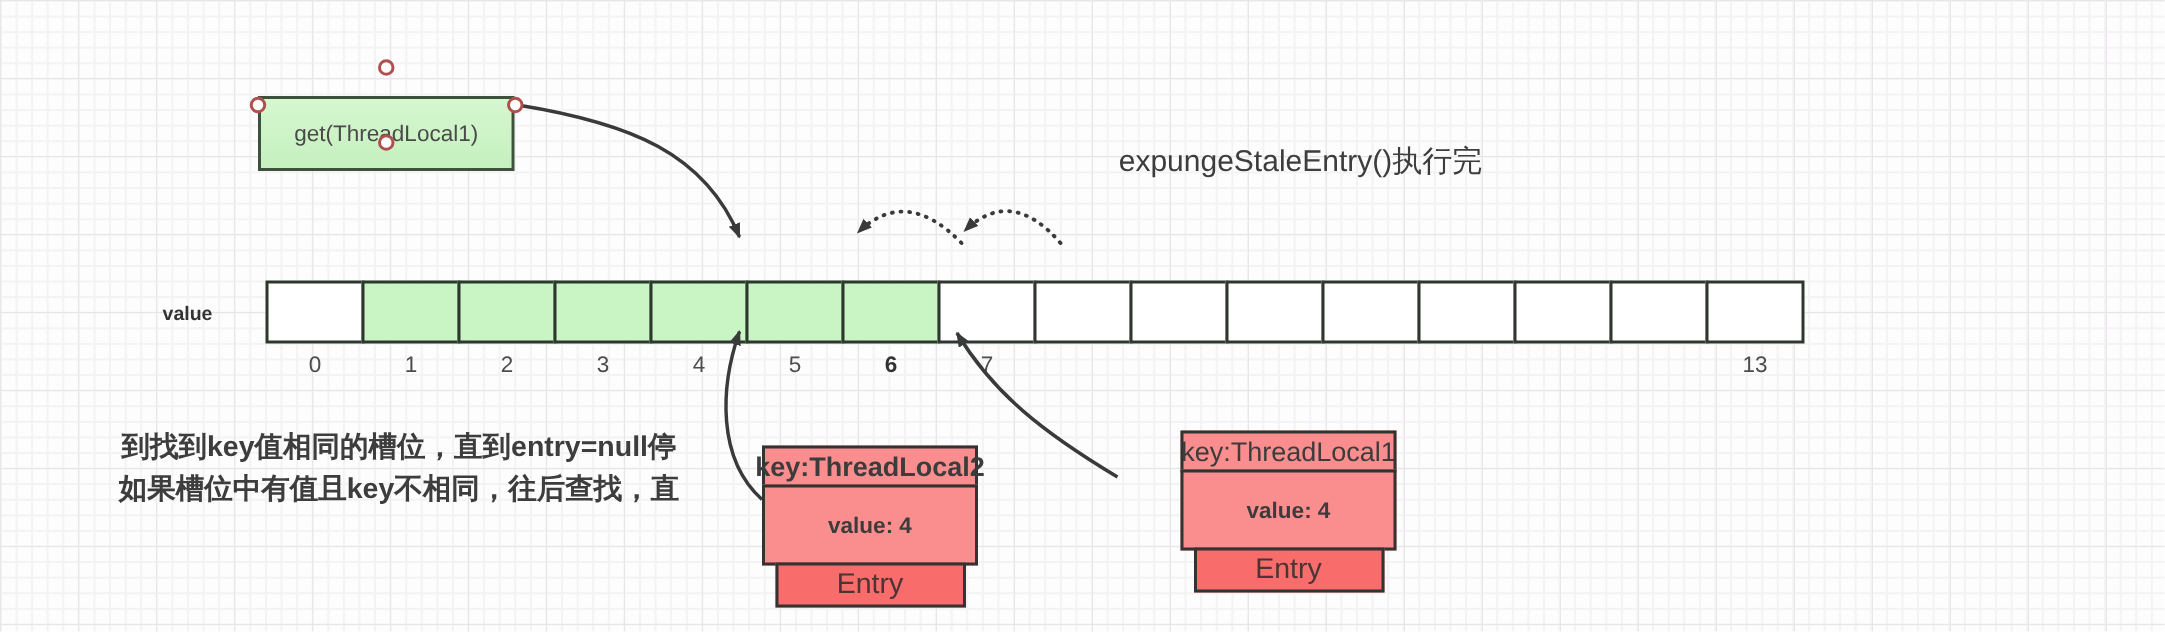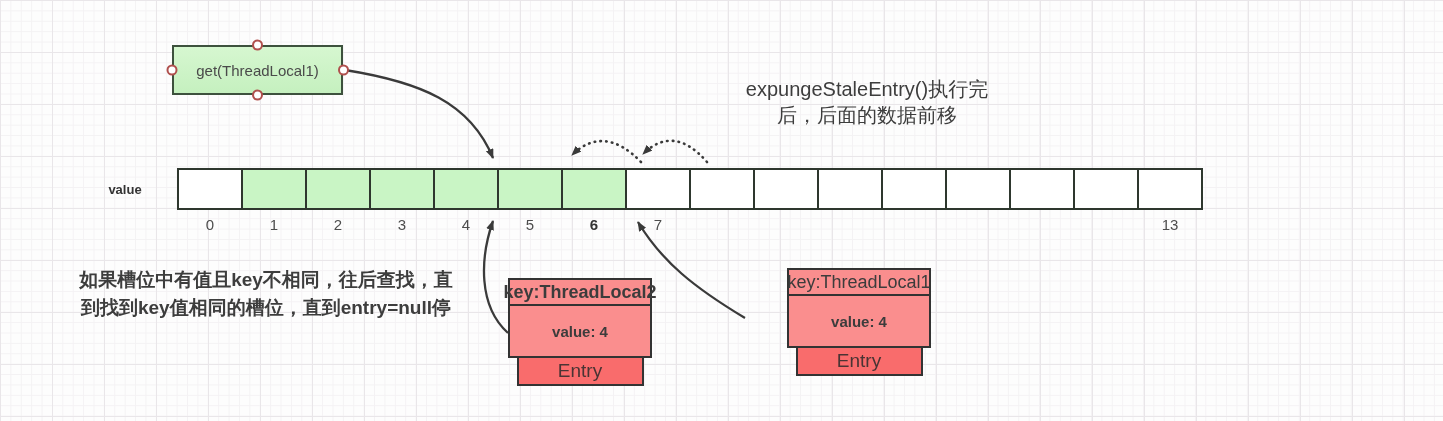--- a/index.html
+++ b/index.html
@@ -14,7 +14,7 @@
       linear-gradient(90deg,#f4f2f4 1px, transparent 1px);
     background-size:52px 52px,52px 52px,10.4px 10.4px,10.4px 10.4px;
   }
-  .abs{position:absolute;}
+  .abs{position:absolute;margin-top:19px;}
   
   #get-box{
     left:172px;top:45px;width:171px;height:50px;box-sizing:border-box;

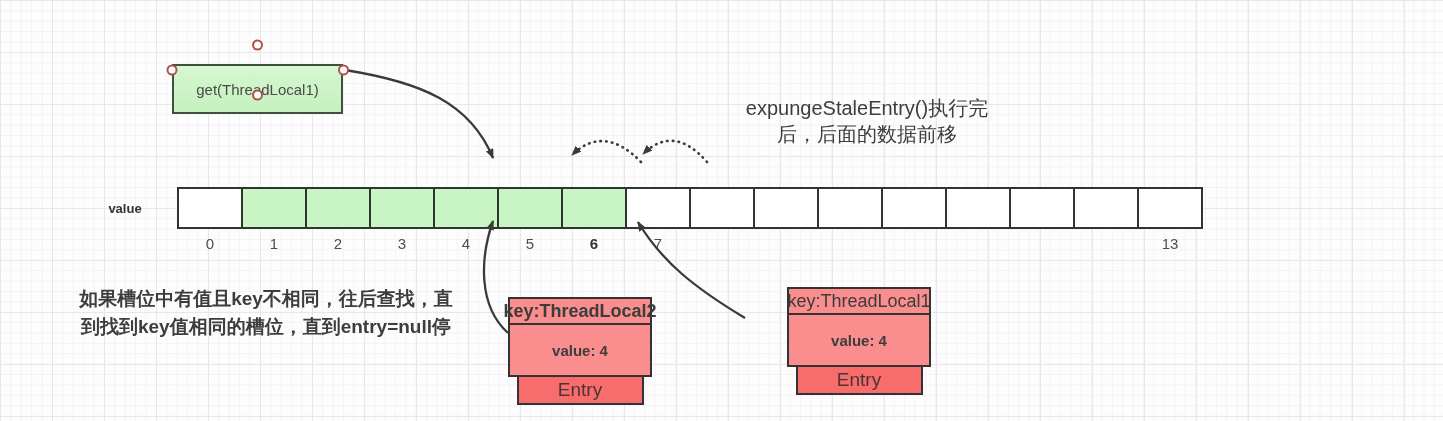--- a/index.html
+++ b/index.html
@@ -79,7 +79,6 @@
 
   <div class="abs" id="title">
     <div>expungeStaleEntry()执行完</div>
-    <div>后，后面的数据前移</div>
   </div>
 
   <div class="abs" id="table-label">value</div>

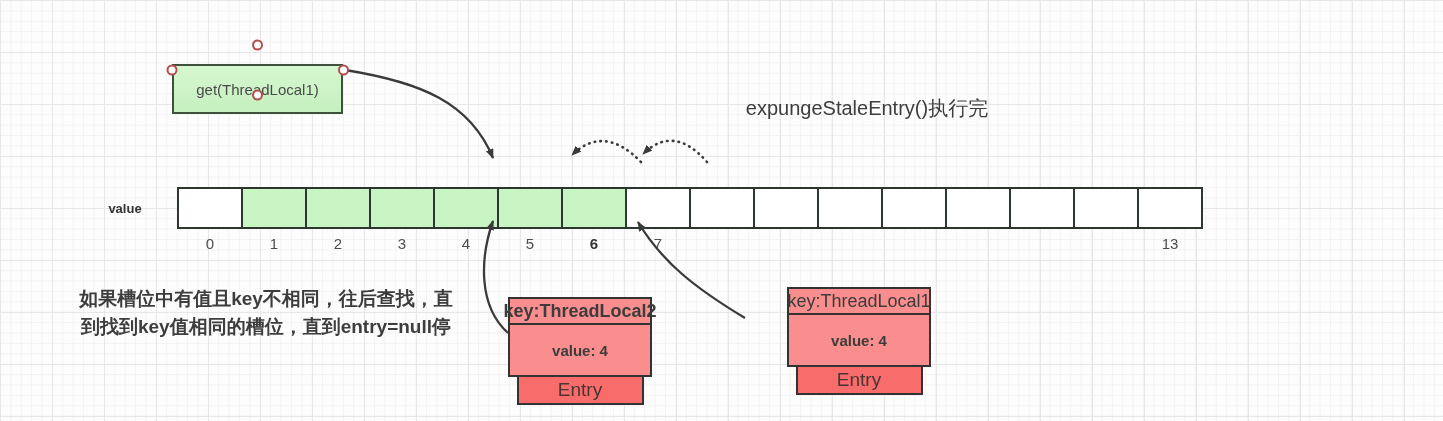--- a/index.html
+++ b/index.html
@@ -135,8 +135,8 @@
     </div>
 
   <div class="abs" id="note">
+    <div>到找到key值相同的槽位，直到entry=null停</div>
     <div>如果槽位中有值且key不相同，往后查找，直</div>
-    <div>到找到key值相同的槽位，直到entry=null停</div>
   </div>
 
   <div class="abs entry-box" id="entry1">

